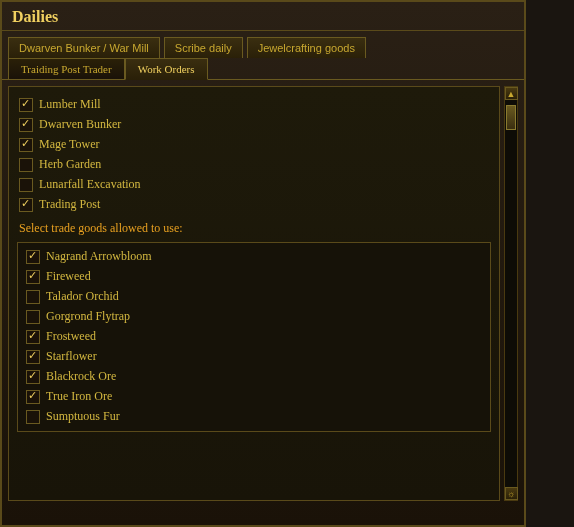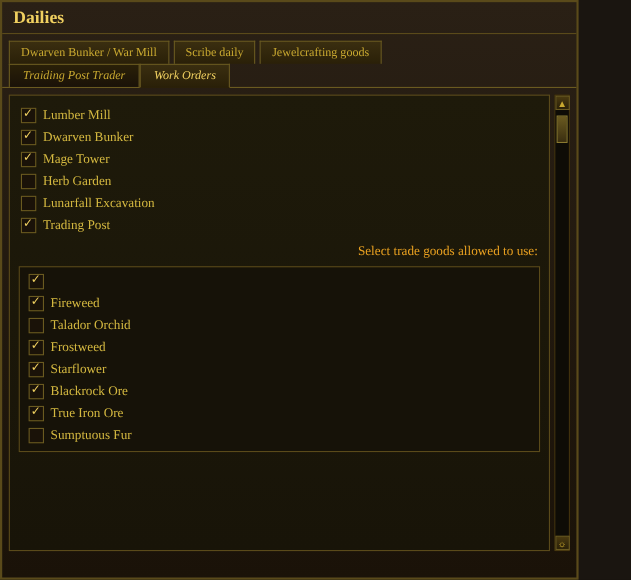--- a/index.html
+++ b/index.html
@@ -46,7 +46,7 @@
       color: #c8a830;
       font-size: 11px;
       cursor: pointer;
-      font-family: Liberation Serif, serif;
+      font-family: Liberation Sans, sans-serif;
       white-space: nowrap;
     }
 

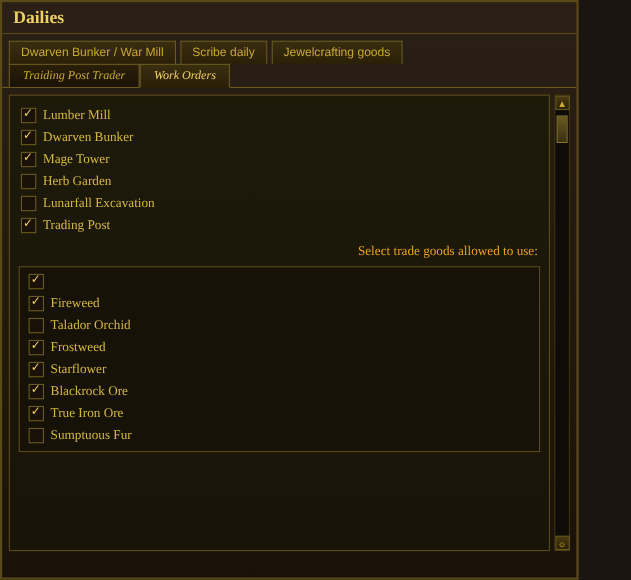--- a/index.html
+++ b/index.html
@@ -55,7 +55,6 @@
       padding: 0 6px;
       gap: 0;
       border-bottom: 1px solid #6a5a20;
-      font-style: italic;
     }
 
     .tab2 {

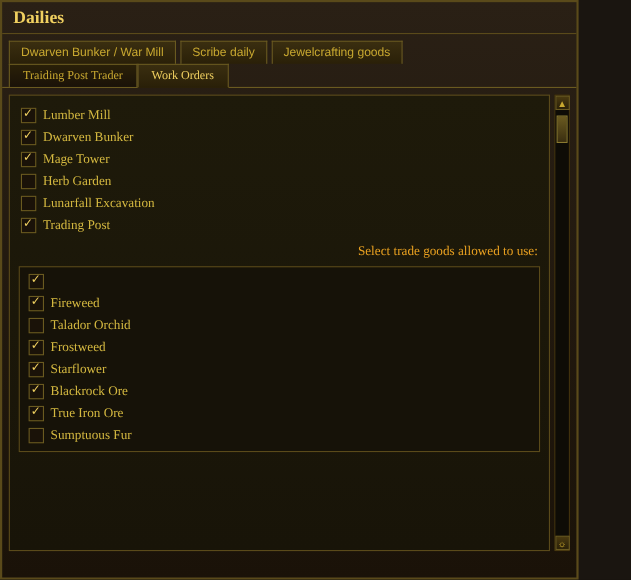--- a/index.html
+++ b/index.html
@@ -93,7 +93,6 @@
       border: 1px solid #5a4a1a;
       overflow: hidden;
       position: relative;
-      text-align: right;
     }
 
     .scroll-content {

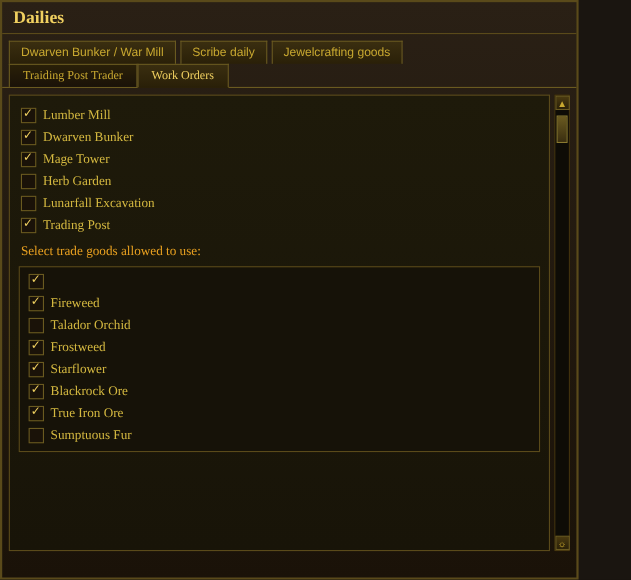--- a/index.html
+++ b/index.html
@@ -248,6 +248,7 @@
         <div class="trade-goods-box">
           <div class="checkbox-item">
             <div class="checkbox checked"></div>
+            <span class="checkbox-label">Nagrand Arrowbloom</span>
           </div>
           <div class="checkbox-item">
             <div class="checkbox checked"></div>

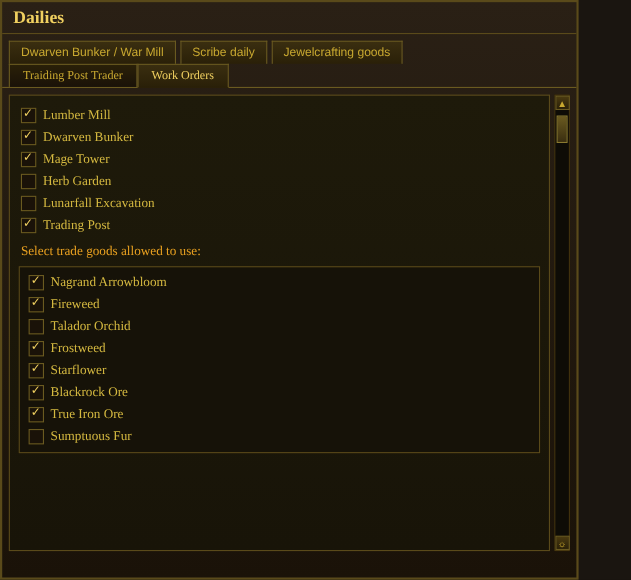--- a/index.html
+++ b/index.html
@@ -259,6 +259,10 @@
             <span class="checkbox-label">Talador Orchid</span>
           </div>
           <div class="checkbox-item">
+            <div class="checkbox"></div>
+            <span class="checkbox-label">Gorgrond Flytrap</span>
+          </div>
+          <div class="checkbox-item">
             <div class="checkbox checked"></div>
             <span class="checkbox-label">Frostweed</span>
           </div>

